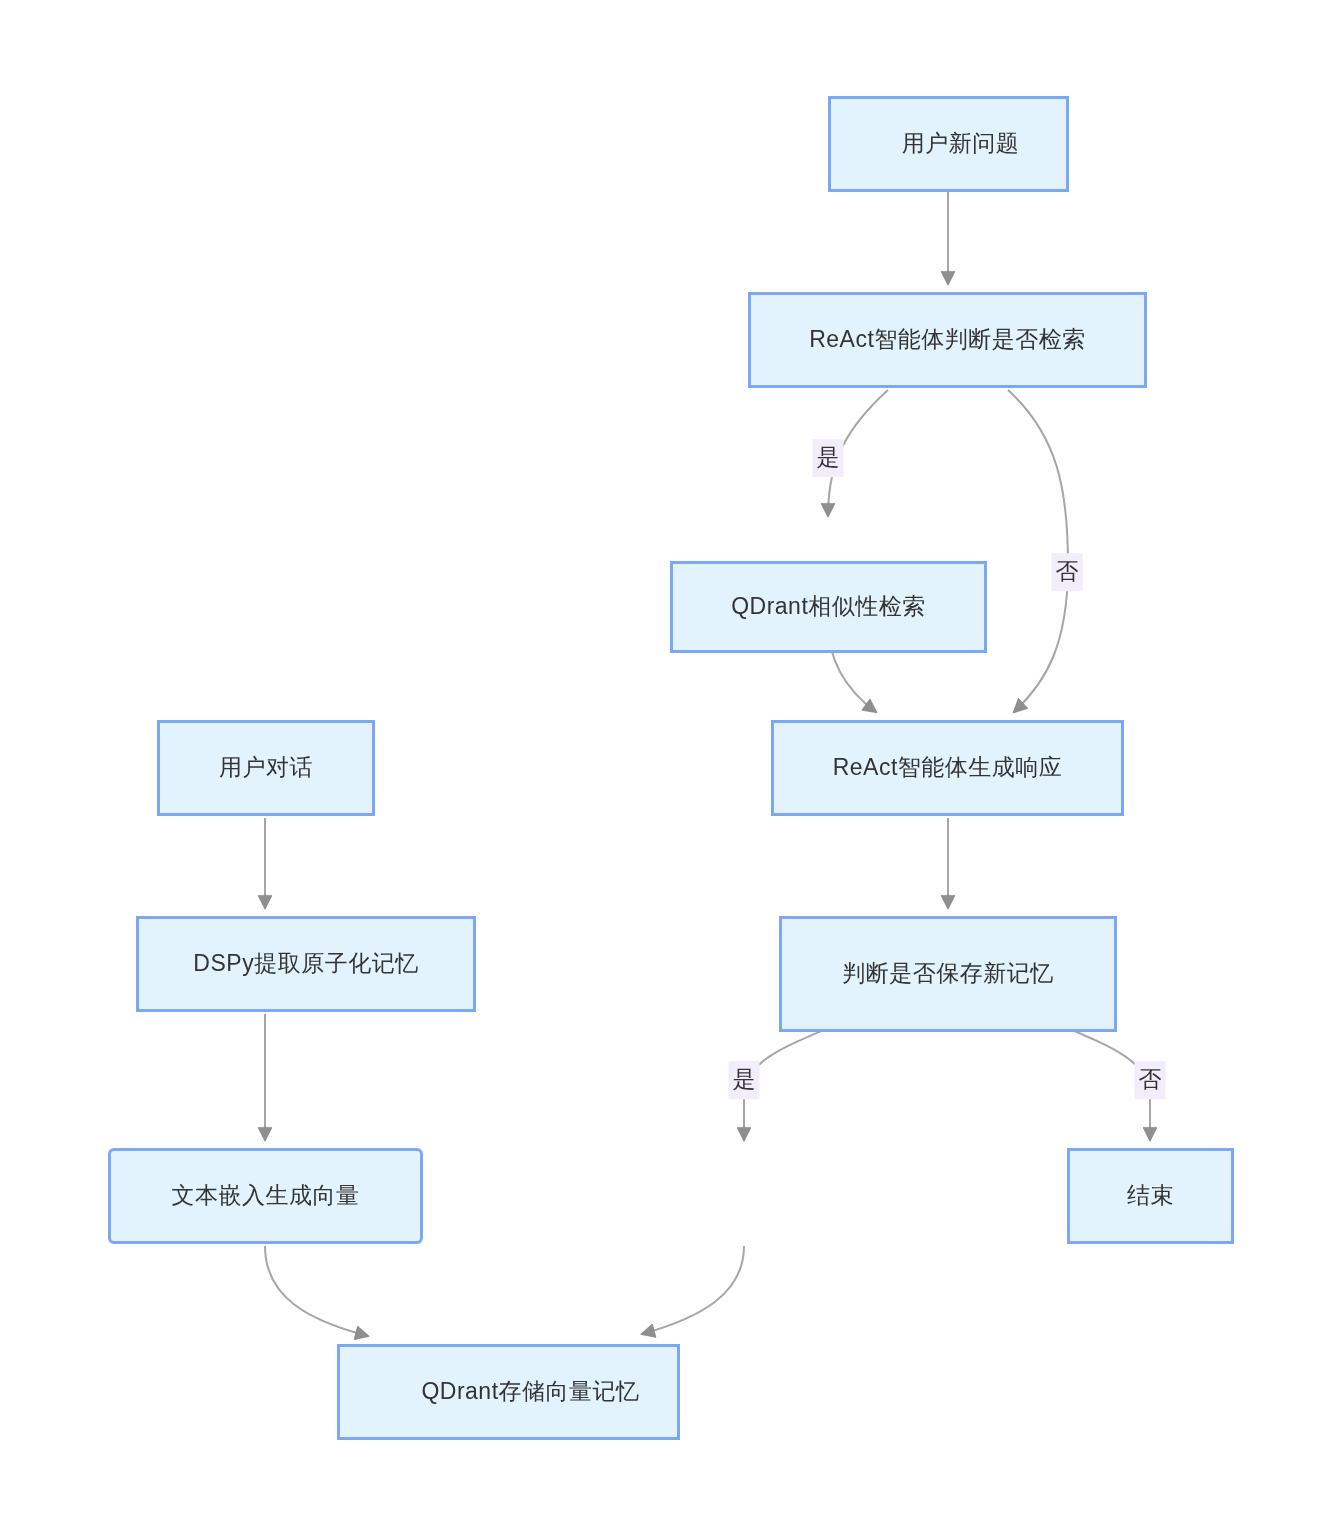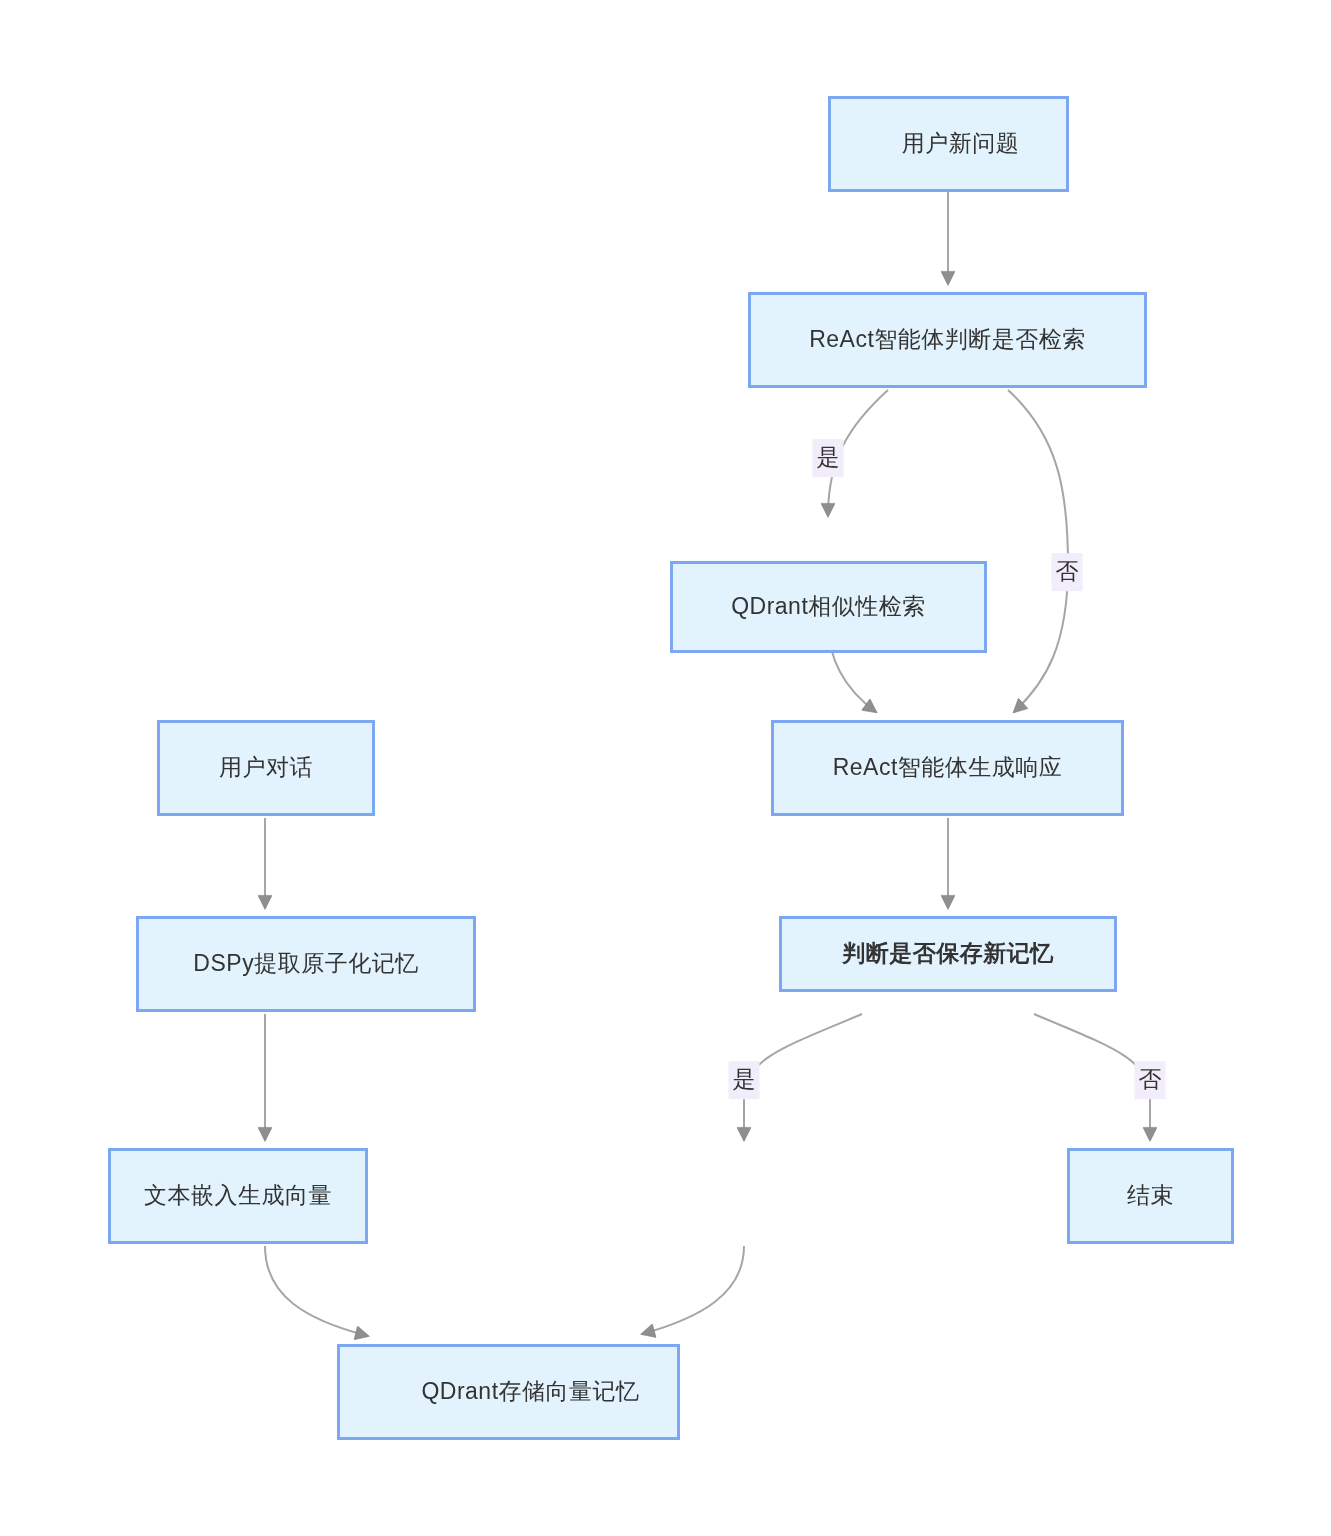--- a/index.html
+++ b/index.html
@@ -83,7 +83,7 @@
 
   <div class="node" style="left:771px; top:720px; width:353px; height:96px;">ReAct智能体生成响应</div>
 
-  <div class="node" style="left:779px; top:916px; width:338px; height:76px;font-weight:bold;">判断是否保存新记忆</div>
+  <div class="node" style="left:779px; top:916px; width:338px; height:116px;">判断是否保存新记忆</div>
 
 
   <div class="node" style="left:157px; top:720px; width:218px; height:96px;">用户对话</div>

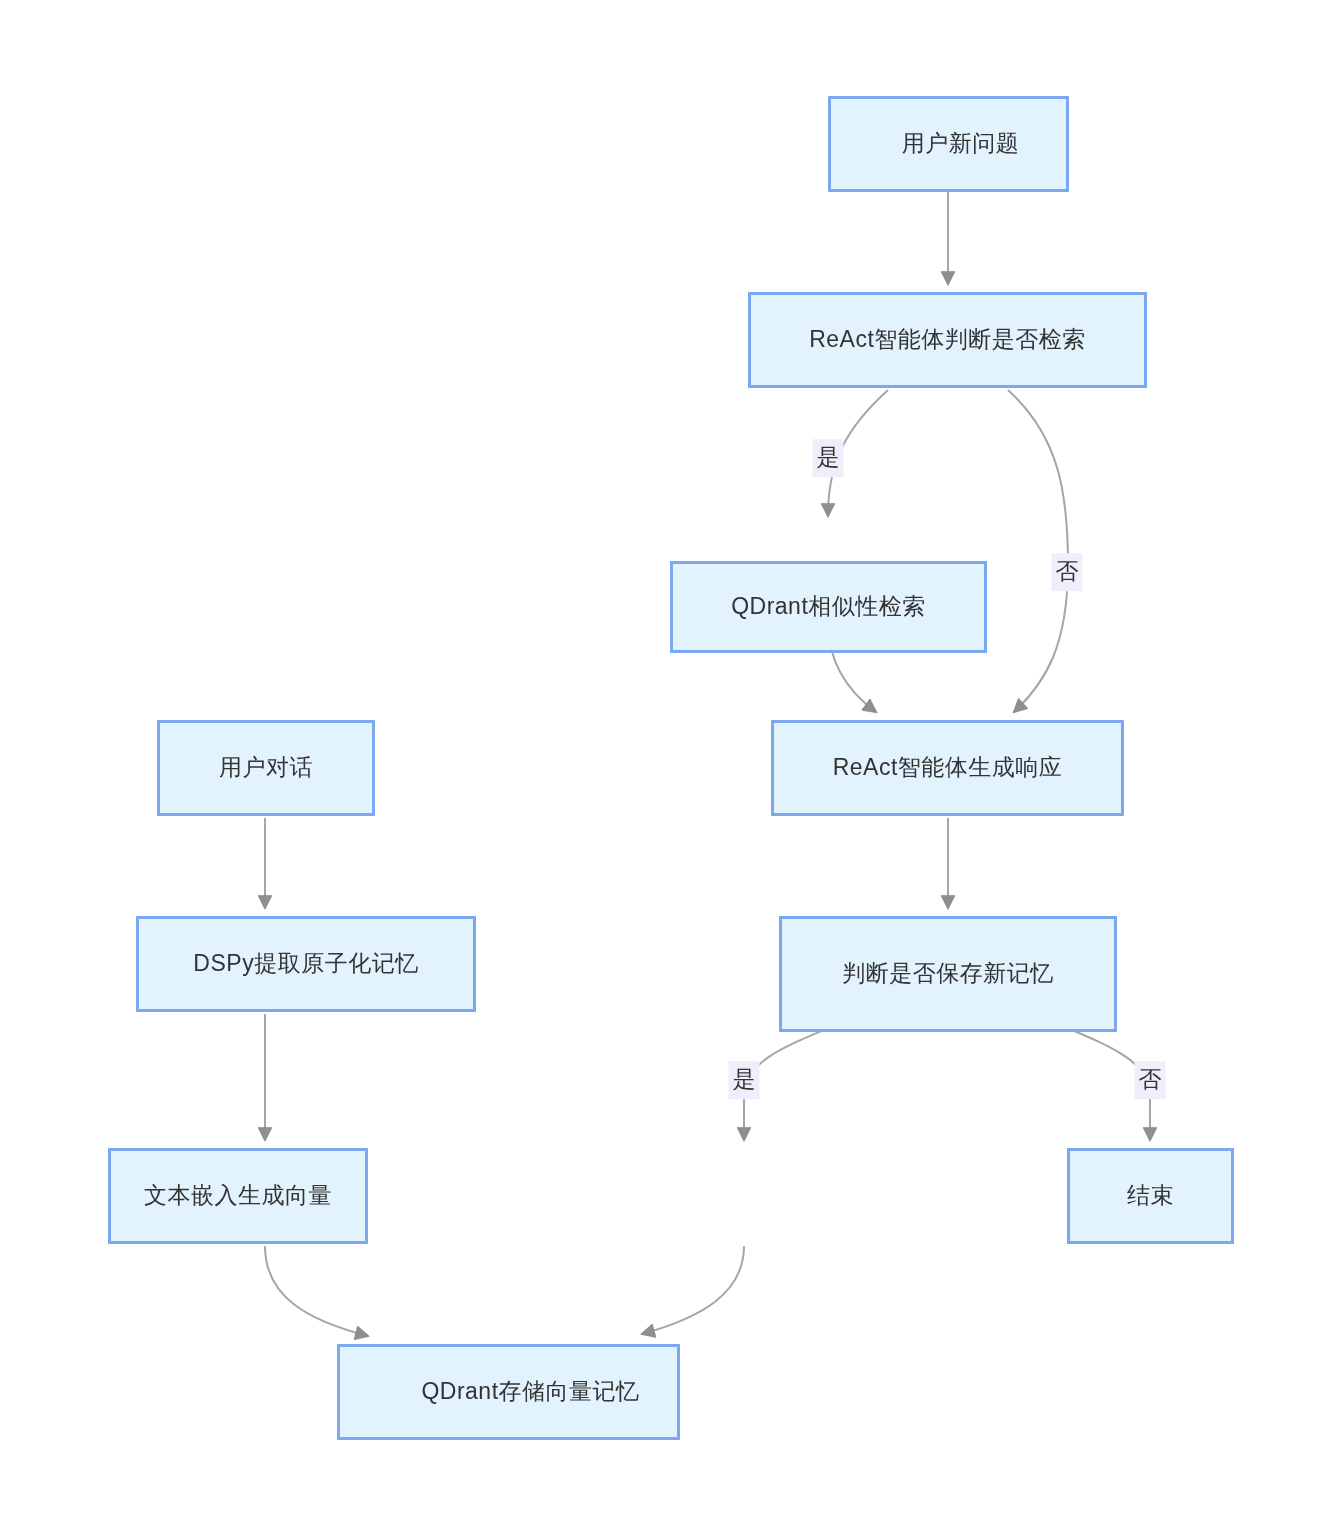--- a/index.html
+++ b/index.html
@@ -92,7 +92,7 @@
 
   <div class="node" style="left:96px; top:916px; width:340px; height:96px;margin-left:40px;">DSPy提取原子化记忆</div>
 
-  <div class="node" style="left:108px; top:1148px; width:260px; height:96px;">文本嵌入生成向量</div>
+  <div class="node" style="left:108px; top:1148px; width:315px; height:96px;border-radius:6px;">文本嵌入生成向量</div>
 
   <div class="node" style="left:337px; top:1344px; width:343px; height:96px;padding-left:44px;">QDrant存储向量记忆</div>
 

